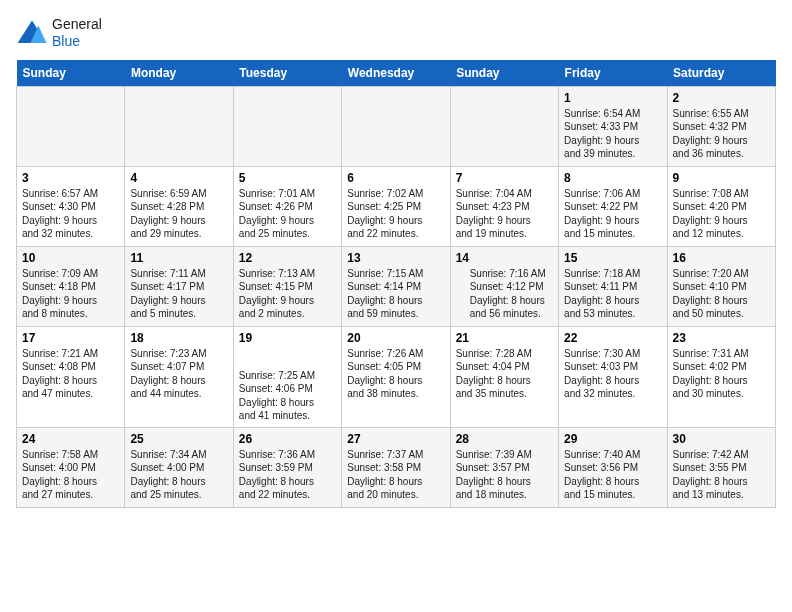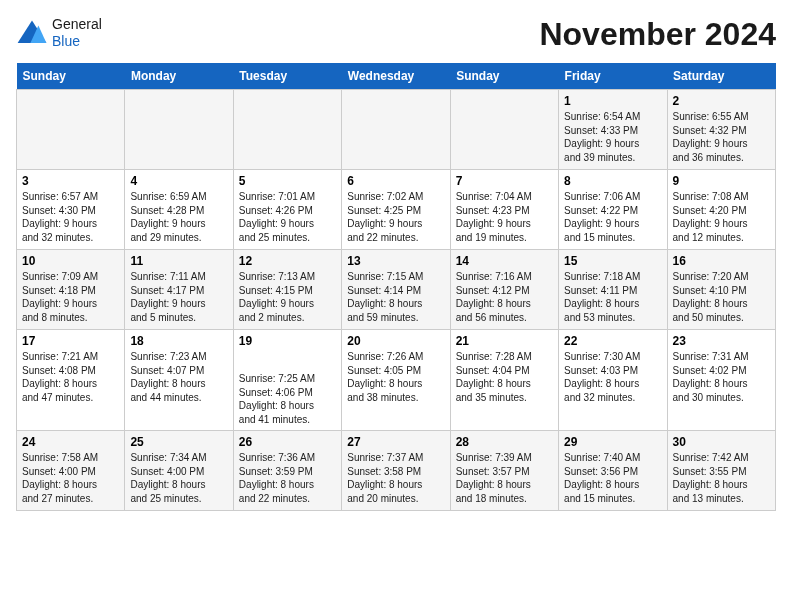--- a/index.html
+++ b/index.html
@@ -101,7 +101,6 @@
     </div>
   </div>
   <div class="title-area">
-    <div class="main-title">November 2024</div>
   </div>
 </div>
 

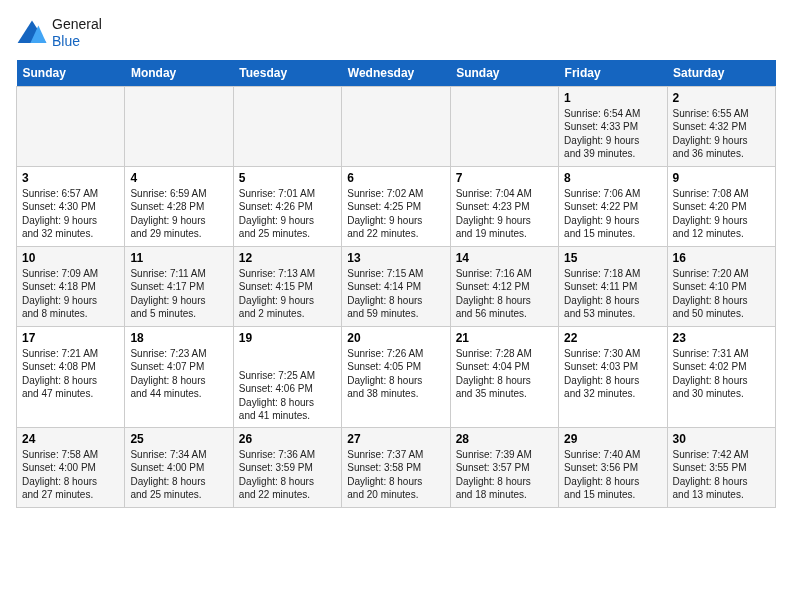--- a/index.html
+++ b/index.html
@@ -220,7 +220,7 @@
         </td>
         <td>
           <span class="day-number">14</span>
-          <div class="day-info" style="white-space: pre-line;">Sunrise: 7:16 AM
+          <div class="day-info" style="white-space: pre-line; margin-left: 14px;">Sunrise: 7:16 AM
 Sunset: 4:12 PM
 Daylight: 8 hours
 and 56 minutes.</div>

